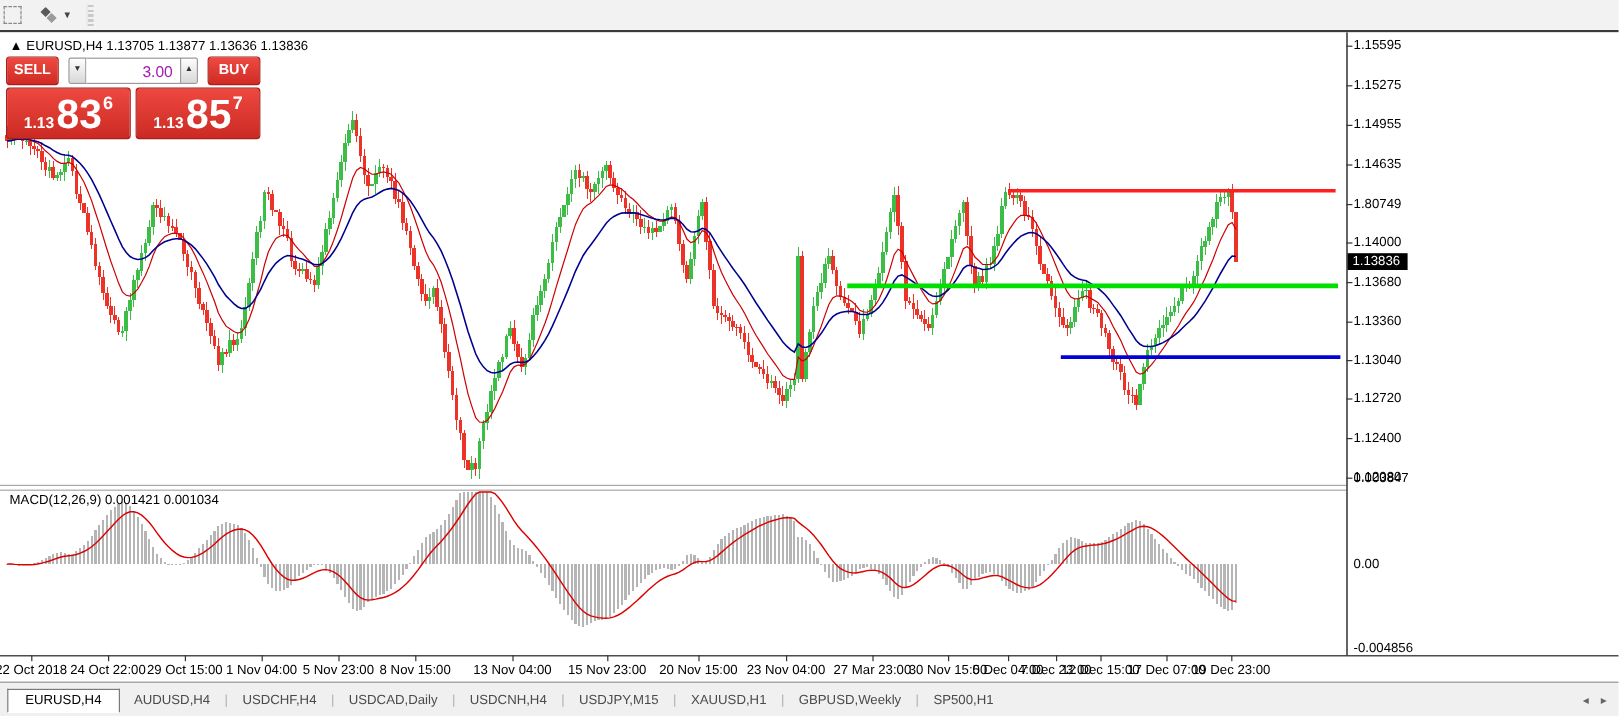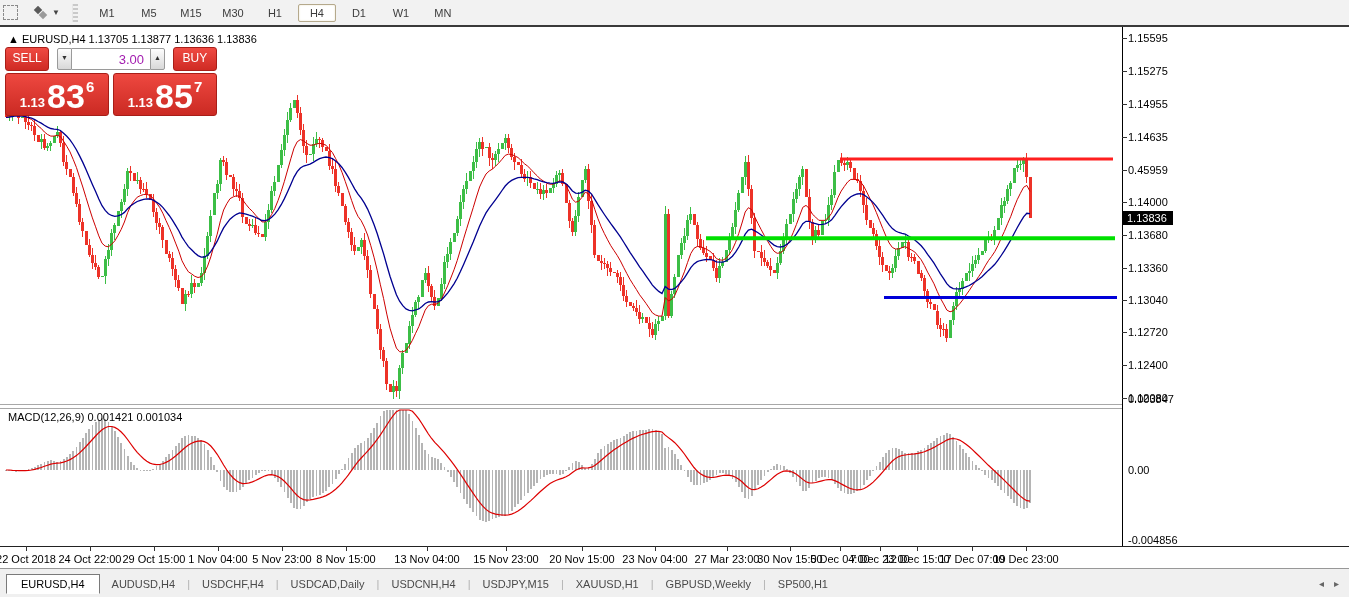--- a/index.html
+++ b/index.html
@@ -68,17 +68,6 @@
       <span class="caret">▼</span>
     </span>
     <span class="grip"></span>
-    <div id="tf-buttons" style="display: flex;">
-        <div class="tfbtn">M1</div>
-        <div class="tfbtn">M5</div>
-        <div class="tfbtn">M15</div>
-        <div class="tfbtn">M30</div>
-        <div class="tfbtn">H1</div>
-        <div class="tfbtn active">H4</div>
-        <div class="tfbtn">D1</div>
-        <div class="tfbtn">W1</div>
-        <div class="tfbtn">MN</div>
-      </div>
   </div>
   <div id="top-strip"></div>
 

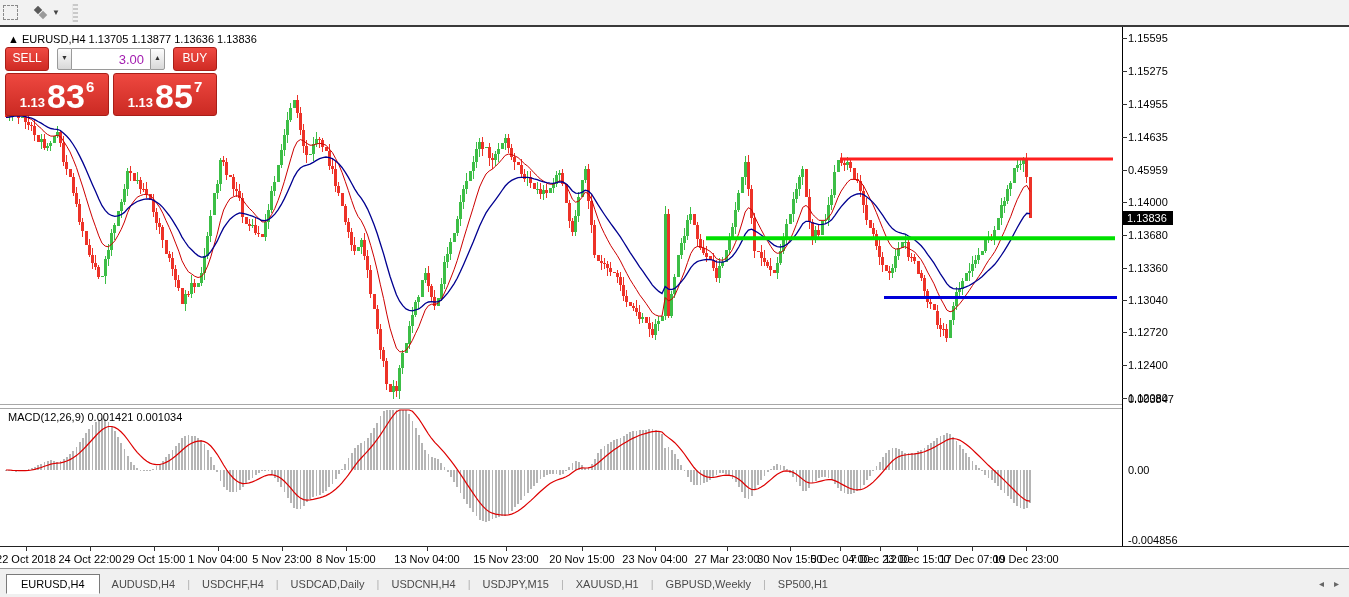--- a/index.html
+++ b/index.html
@@ -23,7 +23,7 @@
   
   #quote-panel{position:absolute;left:5px;top:20px;width:212px;}
   .qp-row1{display:flex;align-items:center;height:24px;}
-  .rbtn{background:linear-gradient(180deg,#ef4a42,#cf2b24);border:1px solid #a81e18;color:#fff;font-size:12px;border-radius:3px;height:22px;line-height:20px;text-align:center;cursor:pointer;}
+  .rbtn{background:linear-gradient(180deg,#ef4a42,#cf2b24);border:1px solid #a81e18;color:#fff;font-size:12px;border-radius:3px;height:22px;line-height:20px;text-align:center;cursor:pointer;font-weight:bold;}
   #sell-btn{width:46px;}
   #buy-btn{width:46px;margin-left:6px;}
   .spin{width:14px;height:20px;background:linear-gradient(180deg,#fdfdfd,#d8d8d8);border:1px solid #9a9a9a;font-size:7px;color:#333;text-align:center;line-height:18px;cursor:pointer;}

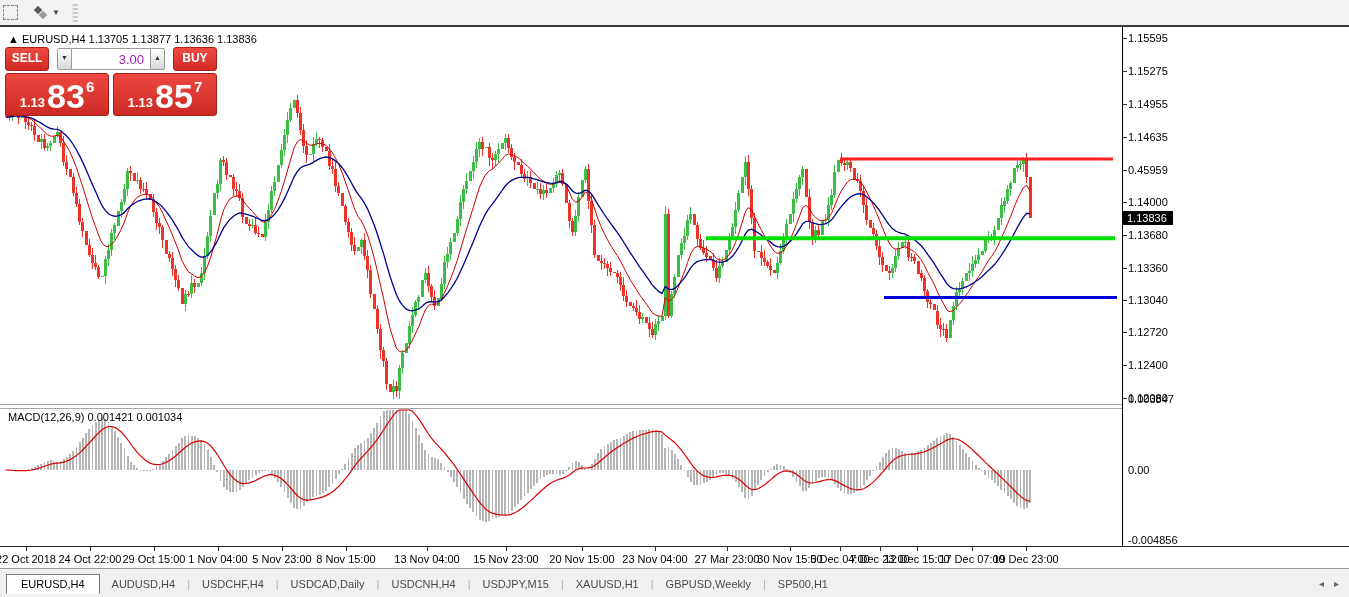--- a/index.html
+++ b/index.html
@@ -1101,7 +1101,7 @@
       <div class="pricetick" style="top: 77px;"></div>
       <div class="pricelab" style="top: 110px;">1.14635</div>
       <div class="pricetick" style="top: 110px;"></div>
-      <div class="pricelab" style="top: 143px;">0.45959</div>
+      <div class="pricelab" style="top: 143px;">1.80749</div>
       <div class="pricetick" style="top: 143px;"></div>
       <div class="pricelab" style="top: 175px;">1.14000</div>
       <div class="pricetick" style="top: 175px;"></div>

